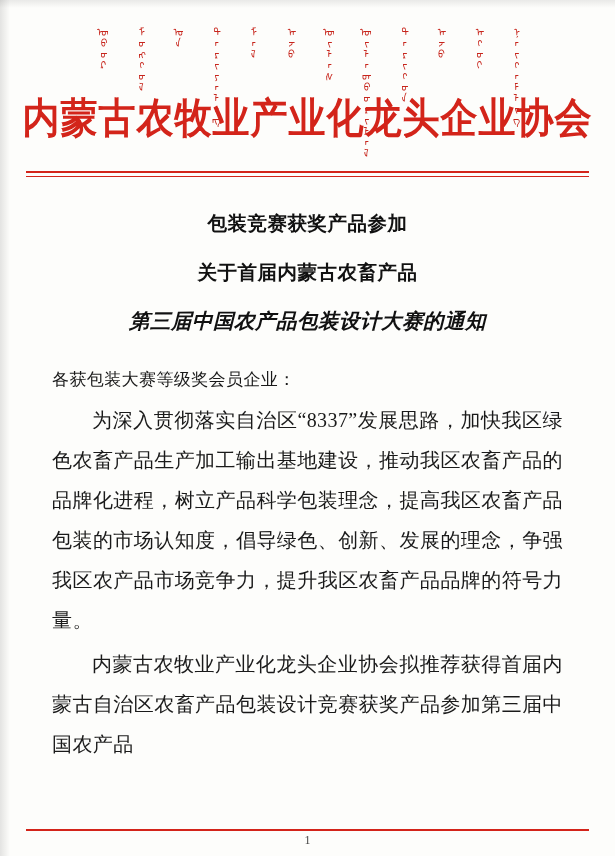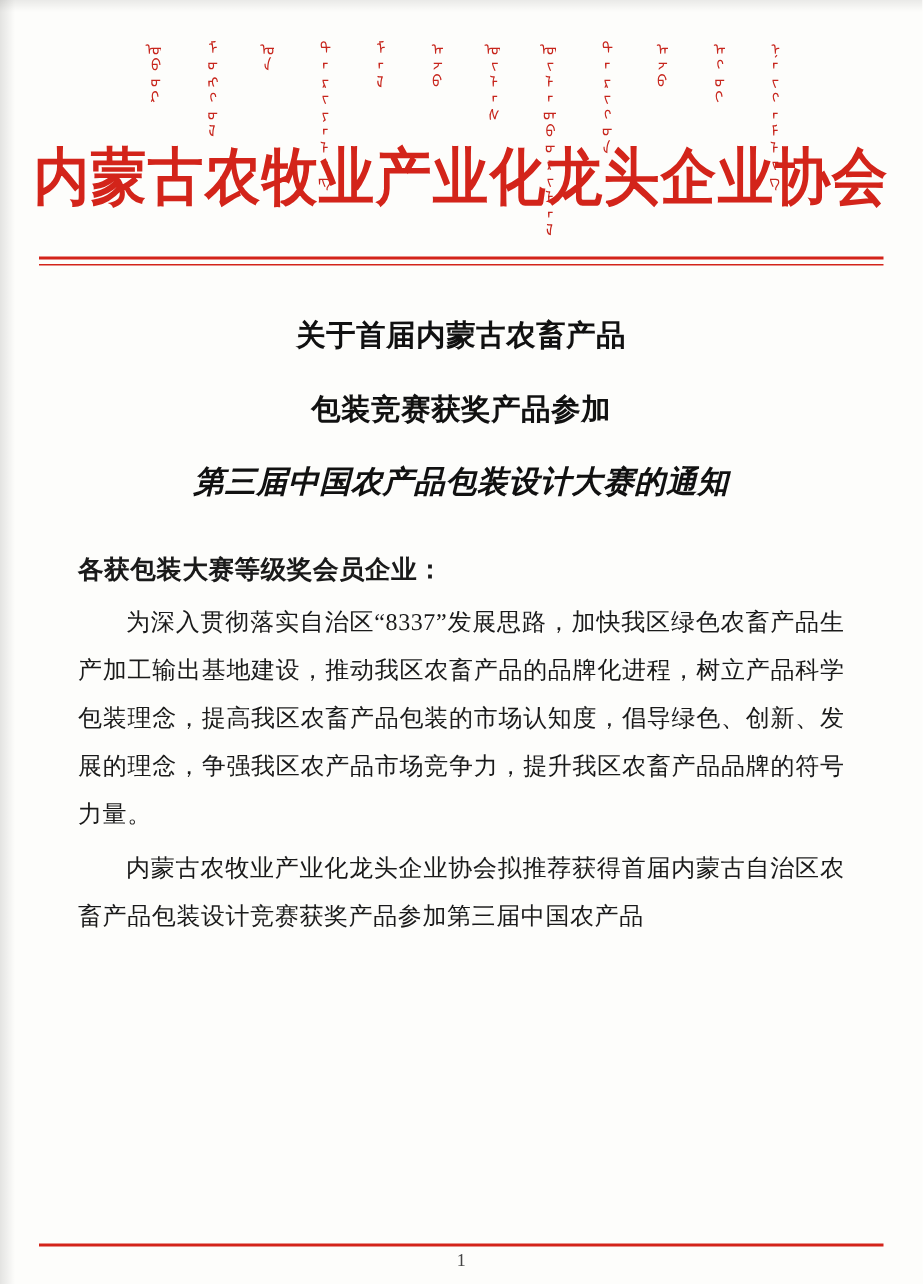--- a/index.html
+++ b/index.html
@@ -176,8 +176,8 @@
   </div>
 
   <div class="body-area">
+    <div class="doc-title line2">包装竞赛获奖产品参加</div>
     <div class="doc-title line1">关于首届内蒙古农畜产品</div>
-    <div class="doc-title line2">包装竞赛获奖产品参加</div>
     <div class="doc-title line3">第三届中国农产品包装设计大赛的通知</div>
 
     <p class="salutation">各获包装大赛等级奖会员企业：</p>

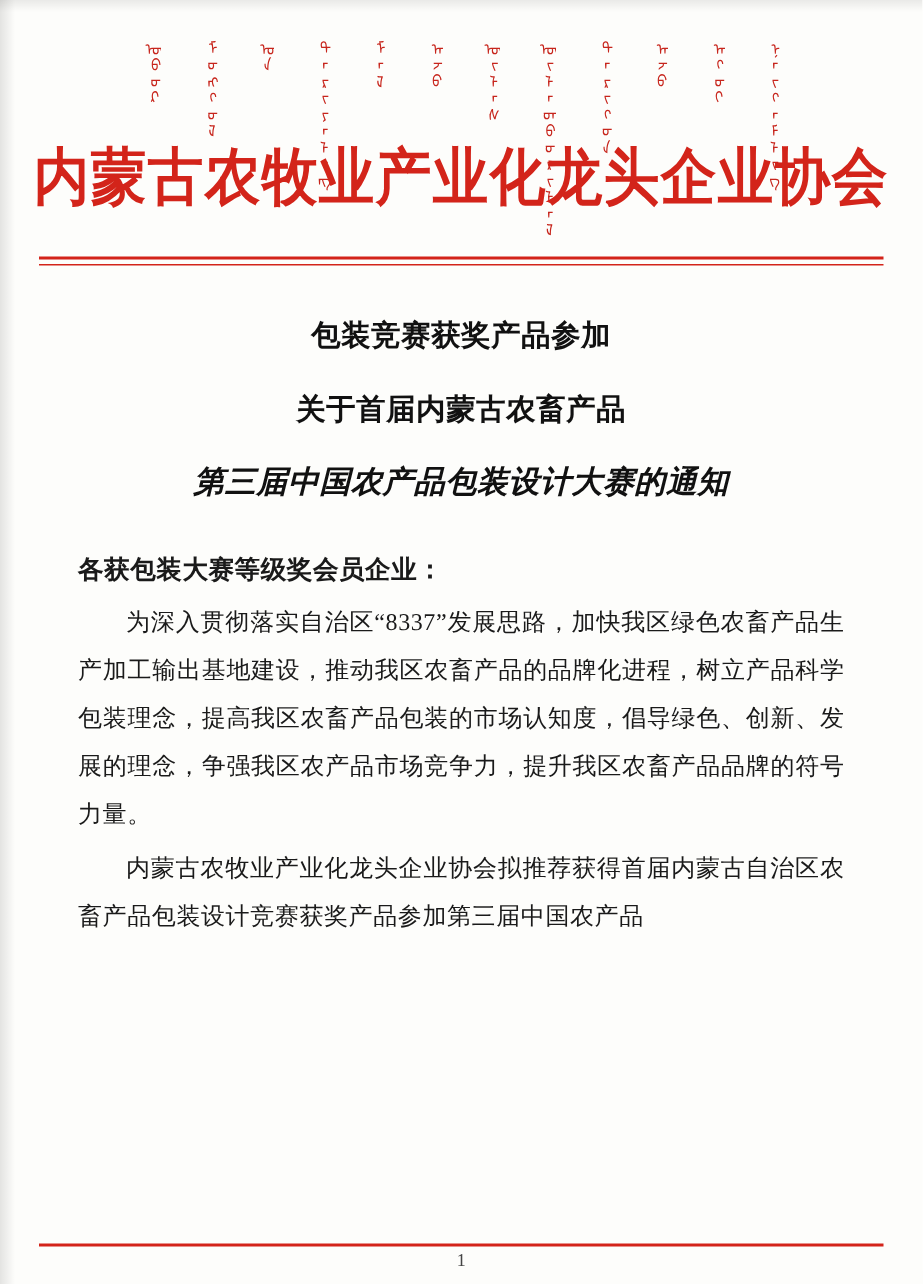--- a/index.html
+++ b/index.html
@@ -94,7 +94,6 @@
     line-height: 1.9;
     margin: 0 0 4px 0;
     letter-spacing: 0.4px;
-    font-weight: bold;
   }
   .para {
     font-size: 16px;

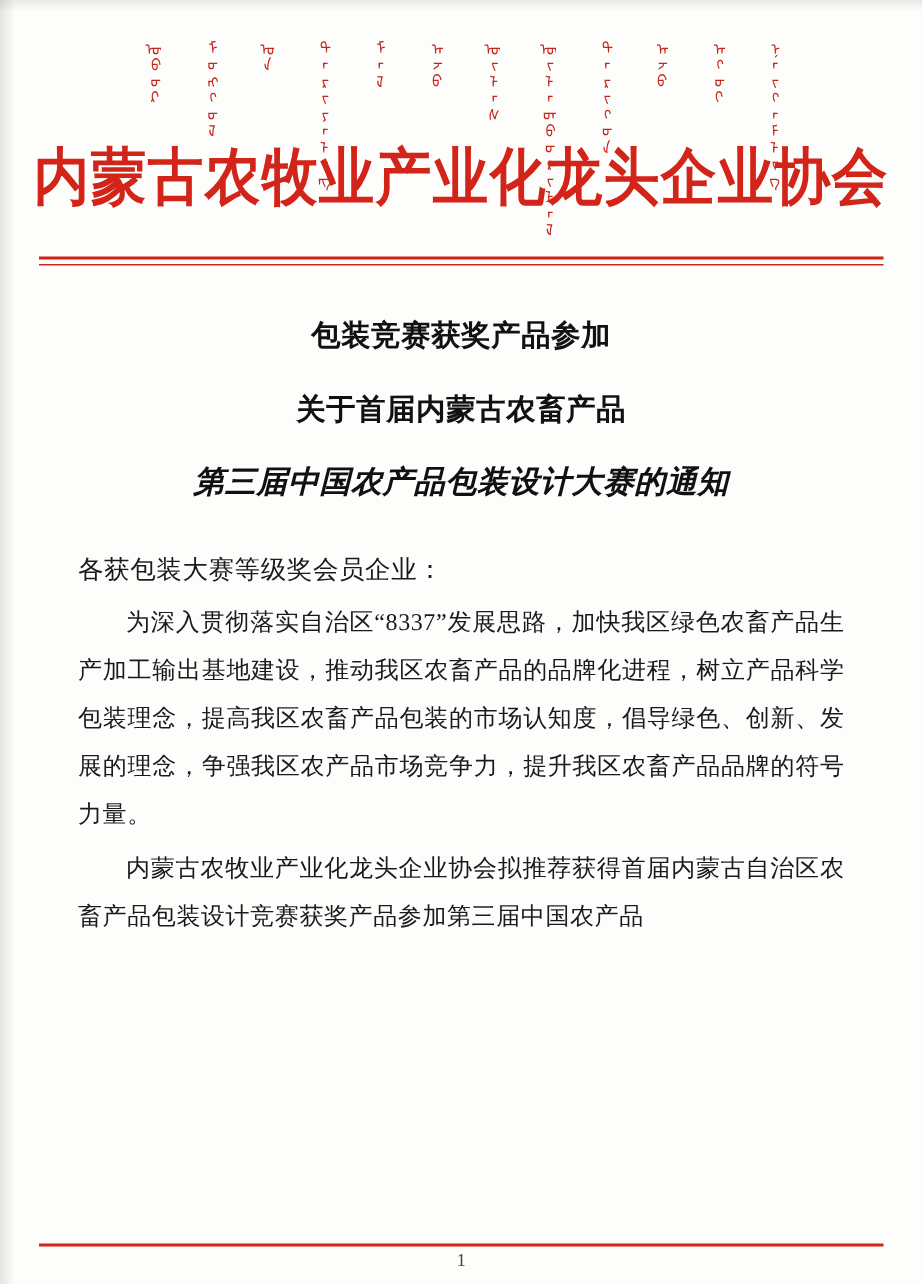--- a/index.html
+++ b/index.html
@@ -96,7 +96,7 @@
     letter-spacing: 0.4px;
   }
   .para {
-    font-size: 16px;
+    font-size: 20px;
     color: #1a1a1a;
     line-height: 2.0;
     text-align: justify;

